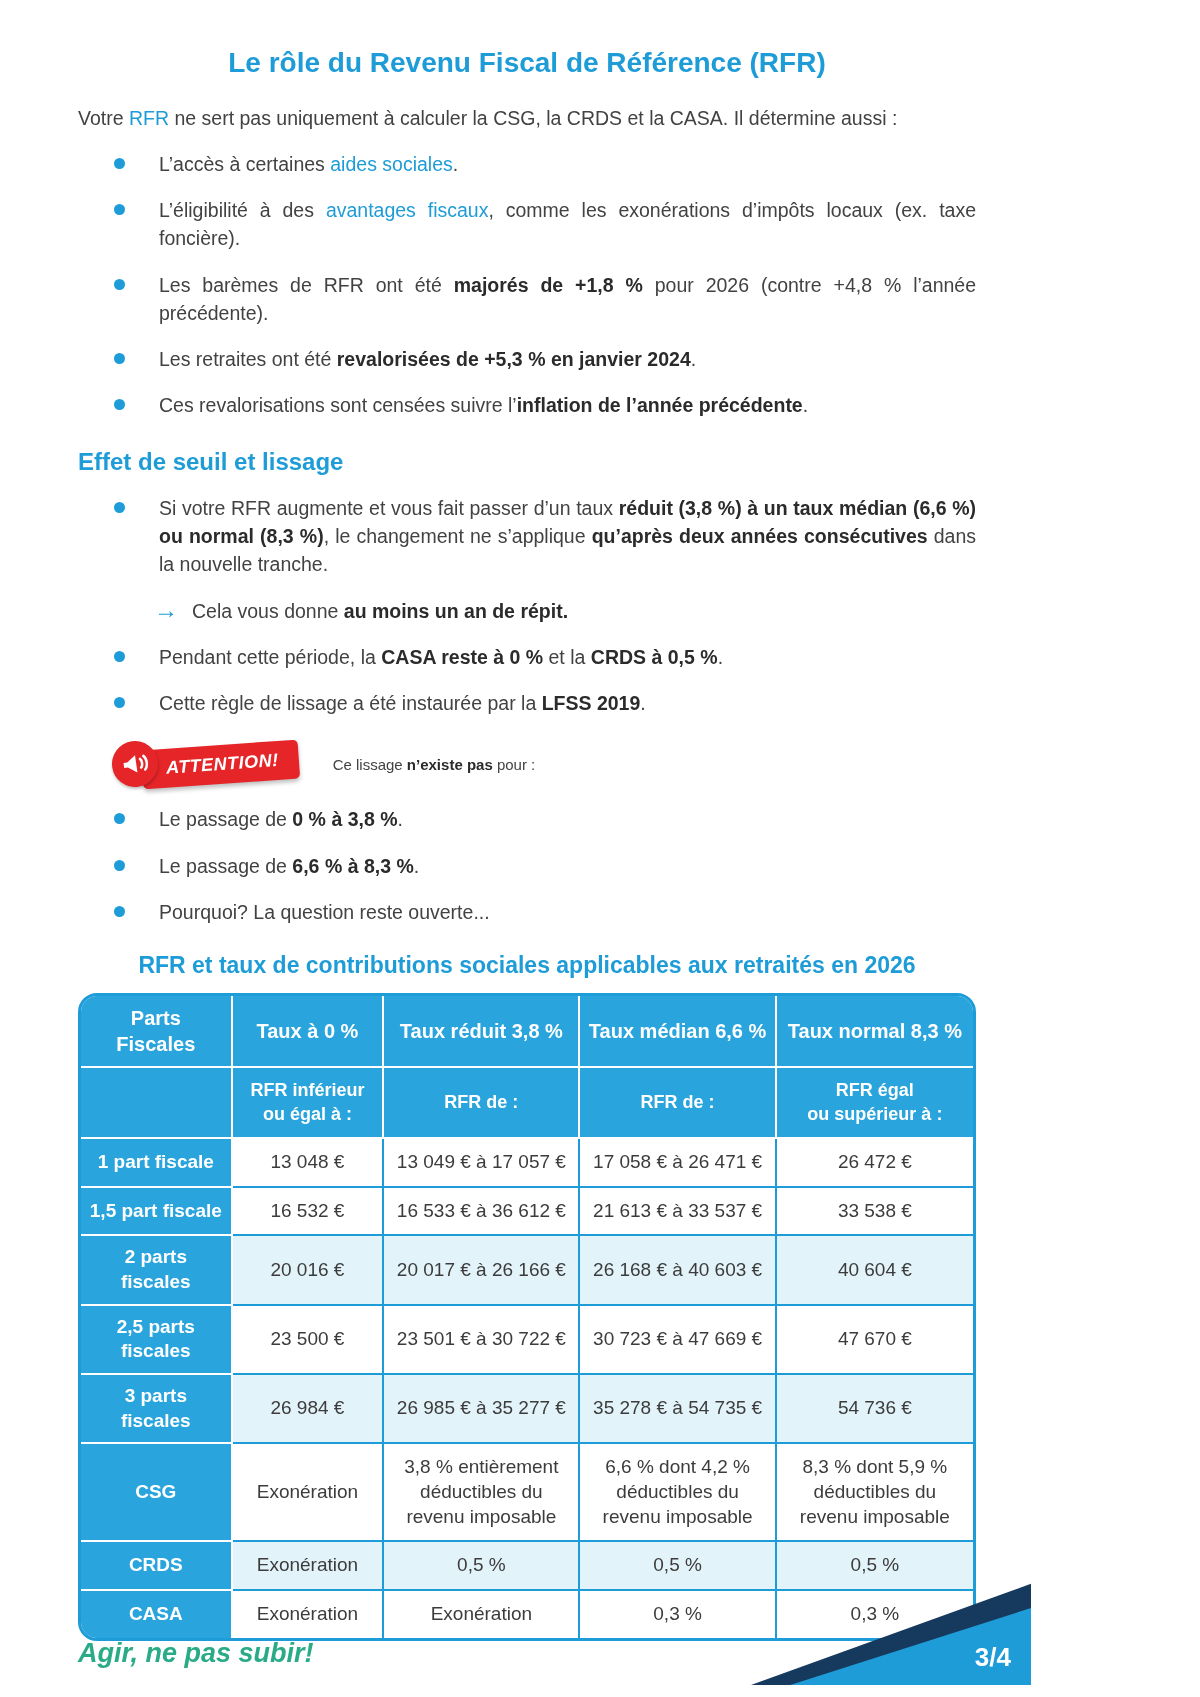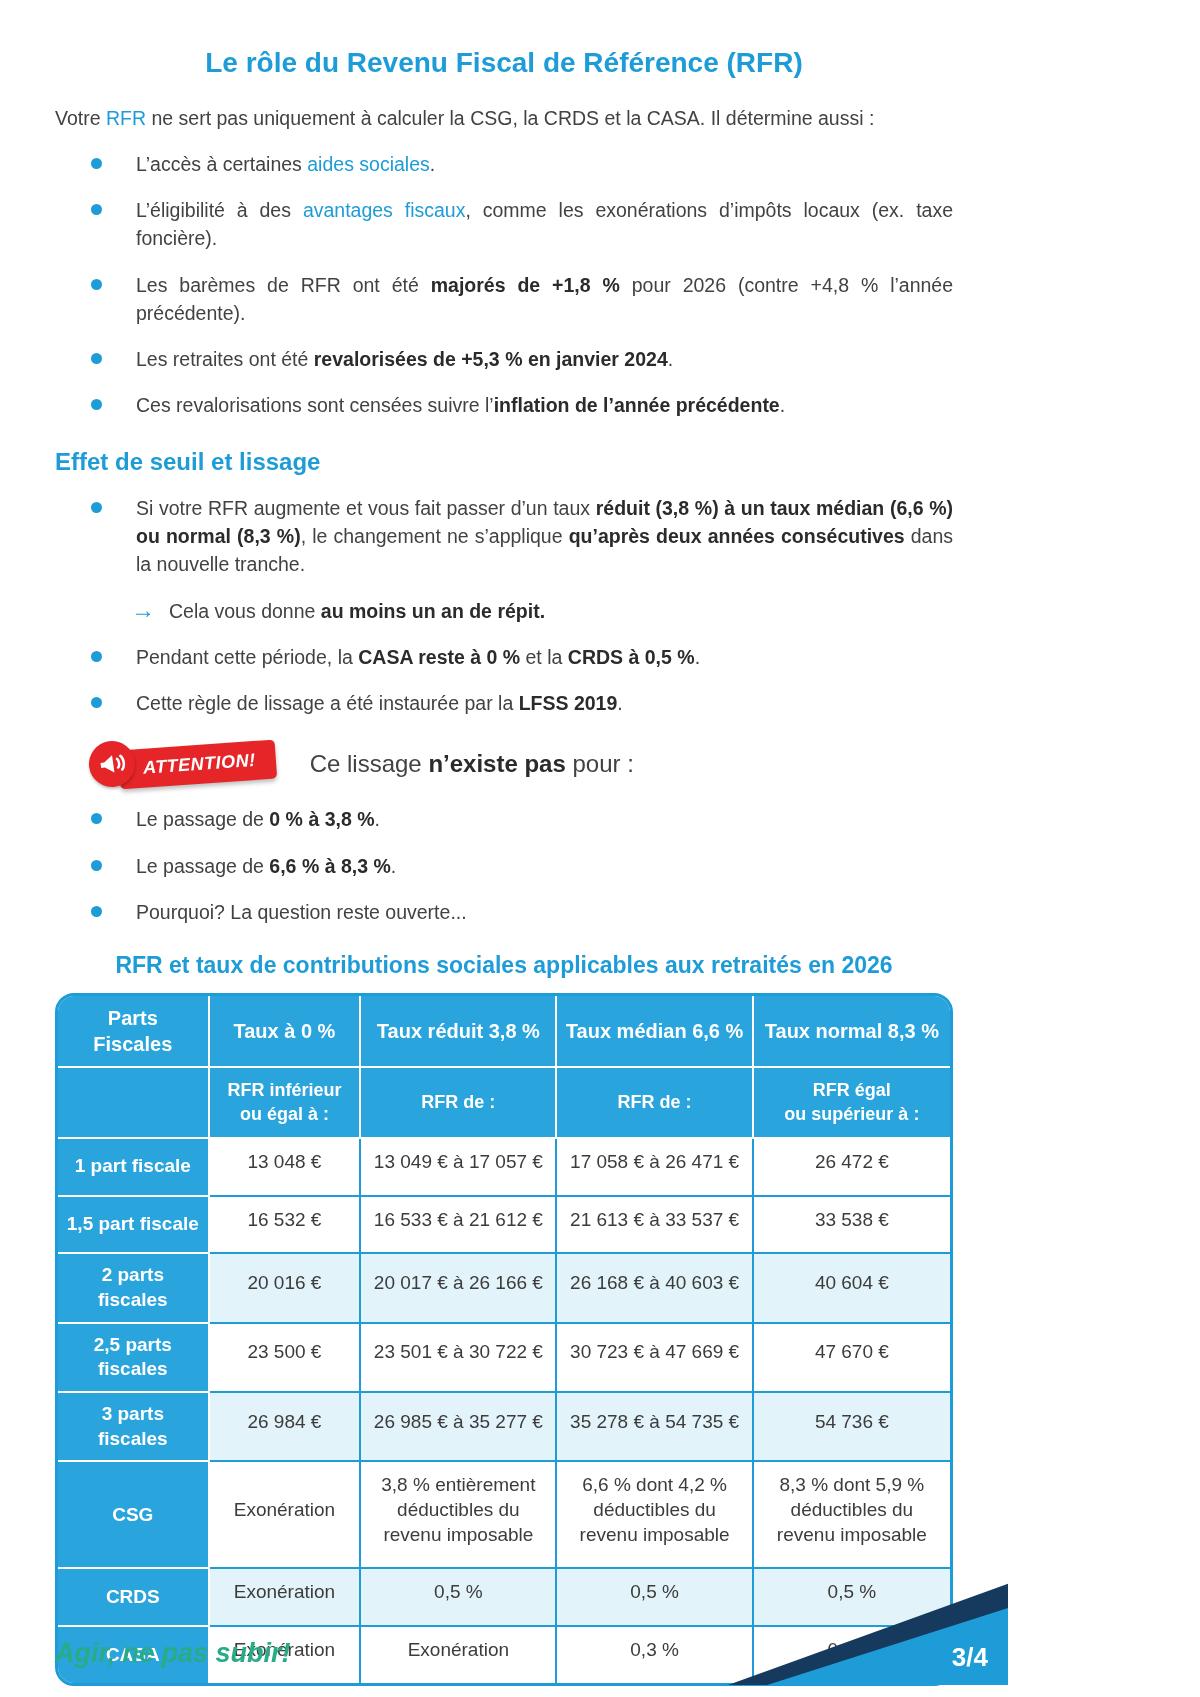--- a/index.html
+++ b/index.html
@@ -18,6 +18,7 @@
     width:1008px;height:1697px;position:relative;overflow:hidden;background:#fff;
     font-family:"Liberation Sans","DejaVu Sans",sans-serif;color:var(--ink);
     padding:46px 55px 0;
+    margin-left:23px;
   }
   h1.title{
     font-size:28px;line-height:1.2;color:var(--blue);font-weight:700;

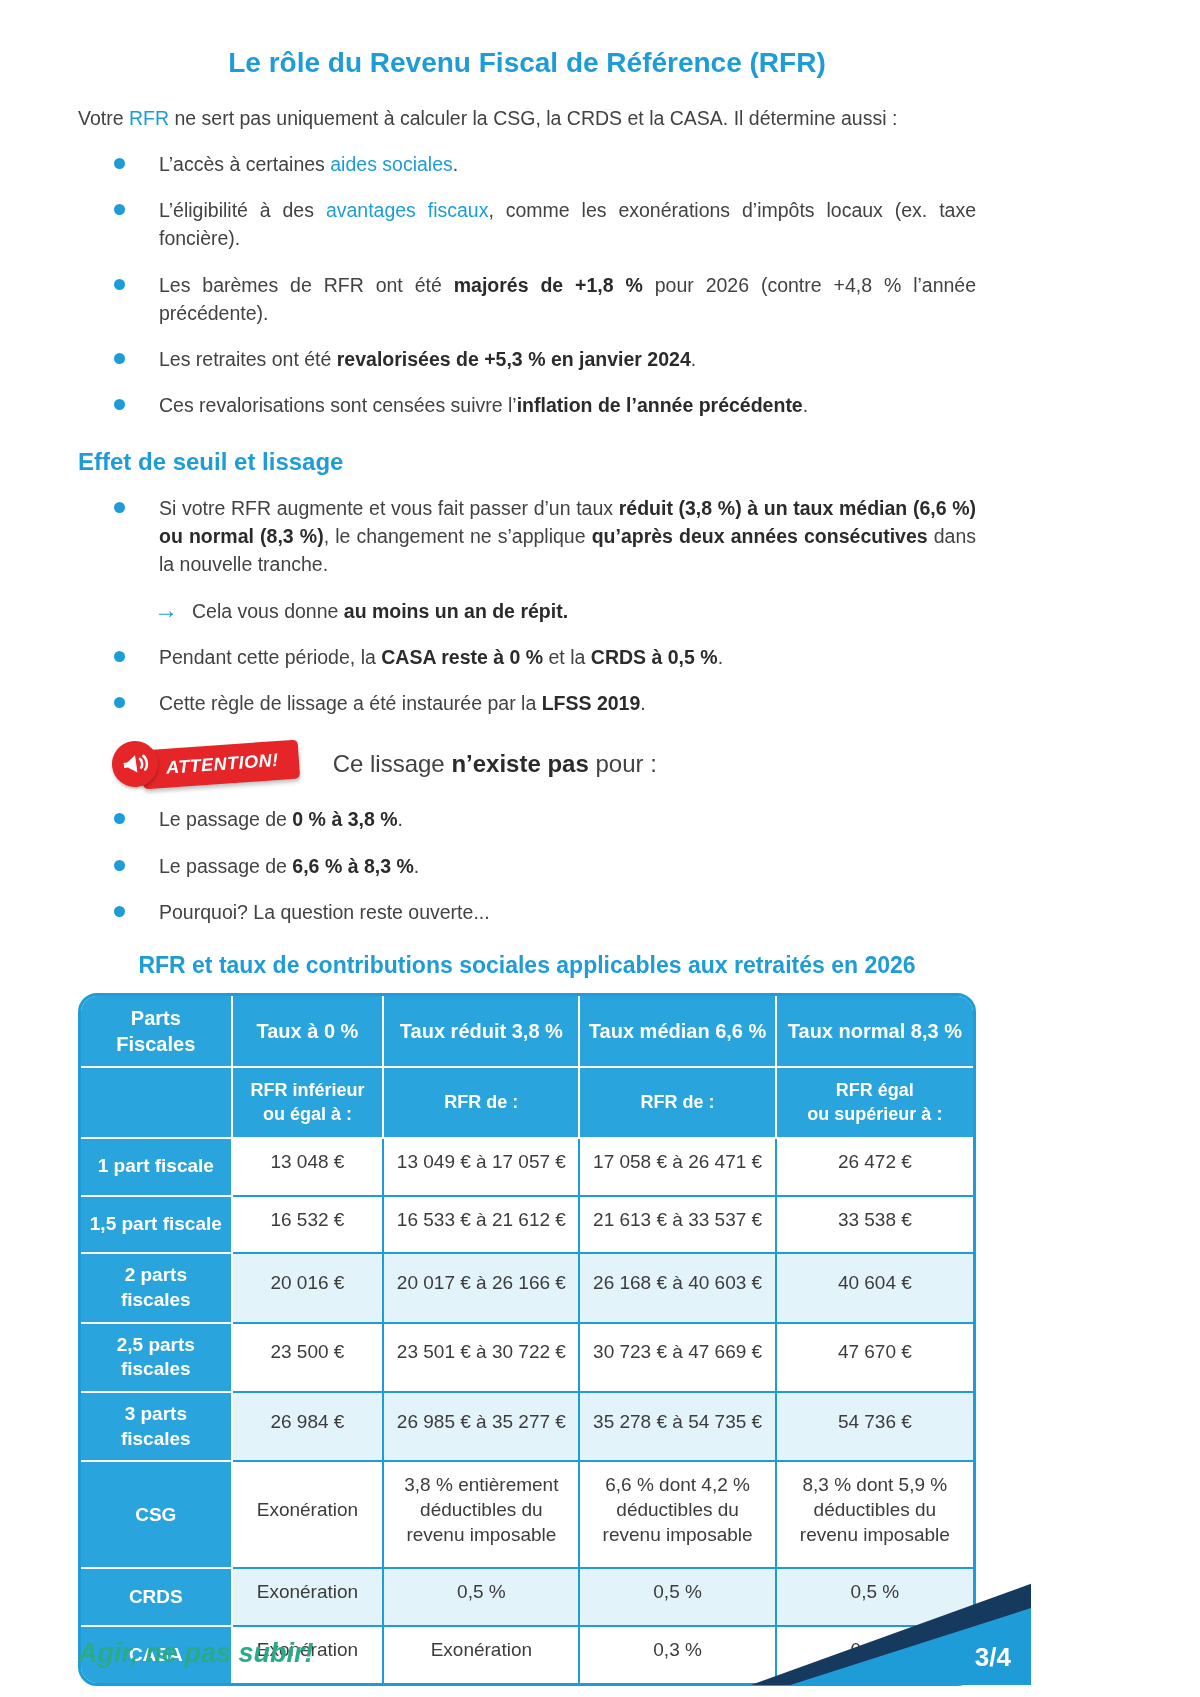--- a/index.html
+++ b/index.html
@@ -46,7 +46,7 @@
     font-size:18px;letter-spacing:.5px;padding:9px 20px 9px 24px;border-radius:5px;
     transform:rotate(-4deg);margin-left:-16px;box-shadow:0 3px 4px rgba(0,0,0,.25);z-index:1;
   }
-  .attention-text{font-size:24px;margin:0 0 0 34px;}
+  .attention-text{font-size:15px;margin:0 0 0 34px;}
   h3.table-title{color:var(--blue);font-size:23px;font-weight:700;text-align:center;margin:26px 0 14px;}
   .tablewrap{border:3px solid var(--blue);border-radius:19px;overflow:hidden;}
   table{width:100%;border-collapse:separate;border-spacing:0;table-layout:fixed;}

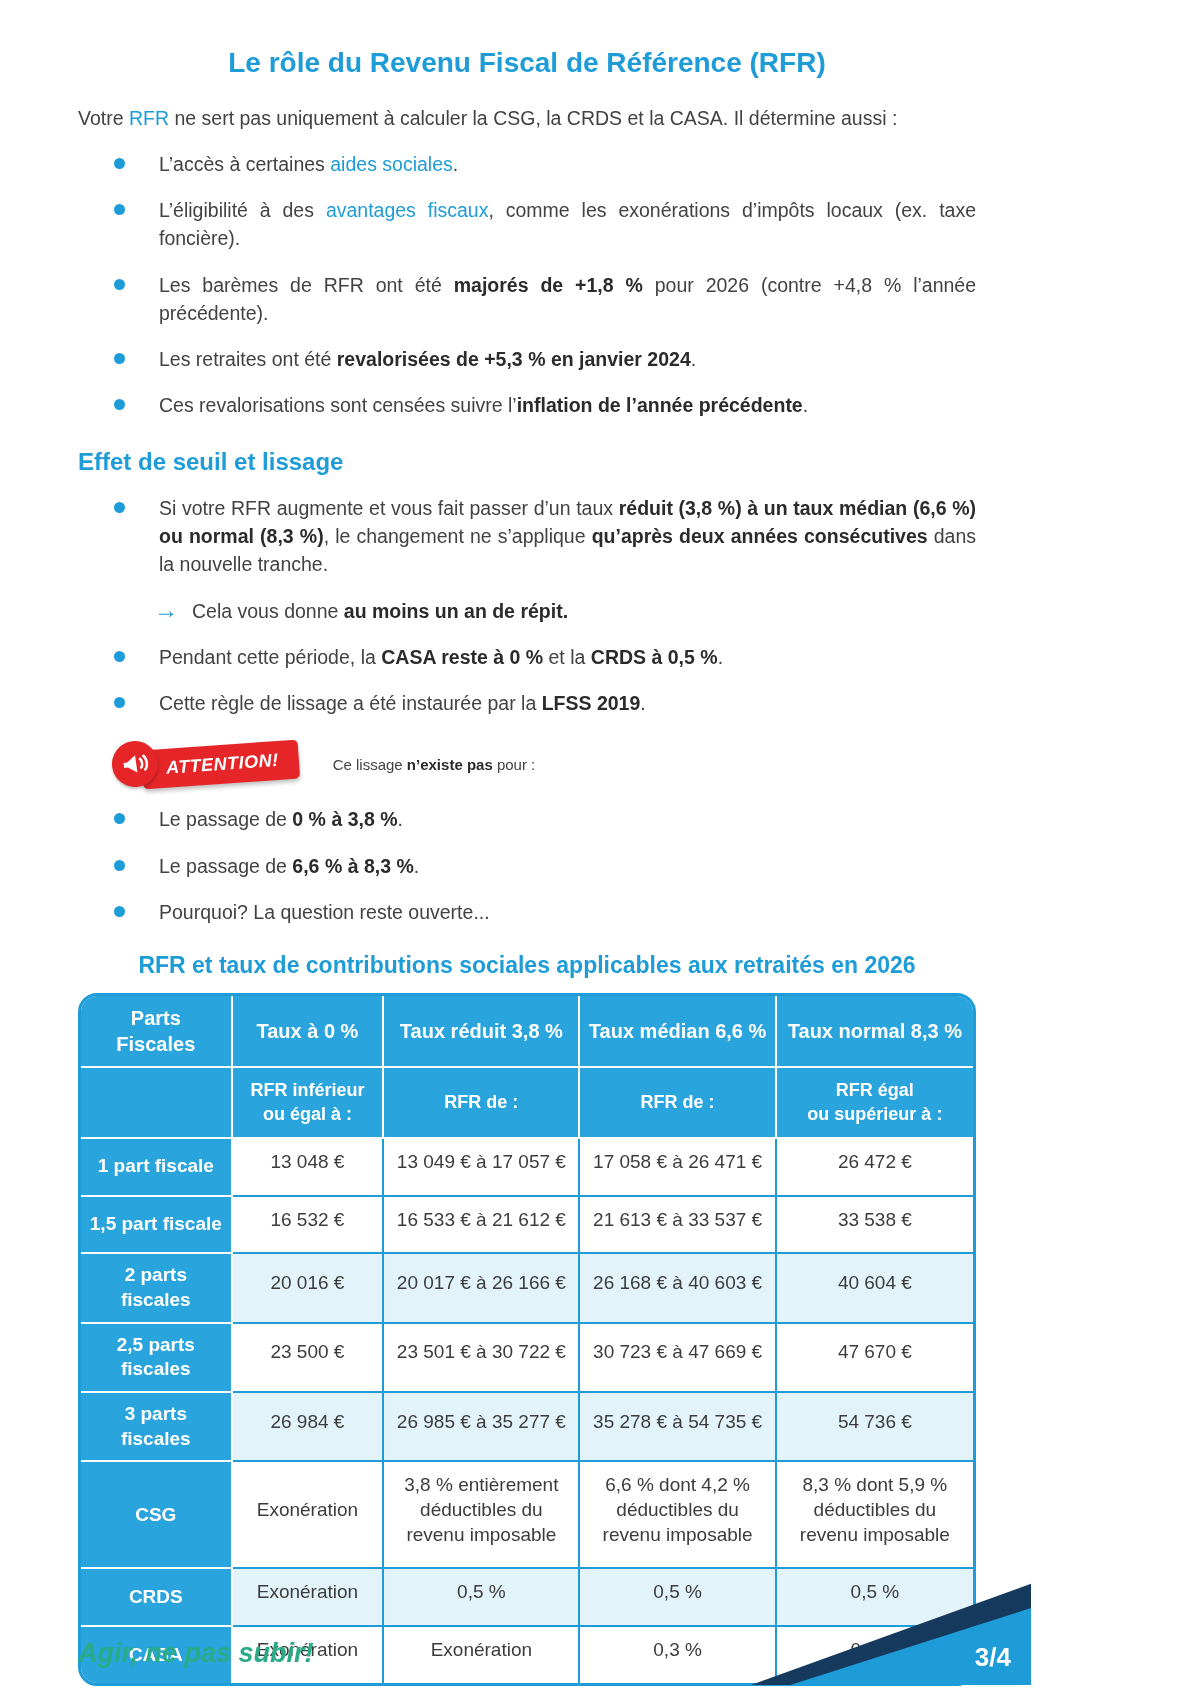--- a/index.html
+++ b/index.html
@@ -63,7 +63,7 @@
   }
   td.datacell{
     border-right:2px solid var(--blue);border-bottom:2px solid var(--blue);
-    color:#3c3c3c;font-size:19px;background:#fff;padding-top:11px;padding-bottom:20px;
+    color:#3c3c3c;font-size:19px;background:#fff;padding-top:11px;padding-bottom:11px;
   }
   tbody tr:nth-child(2n+3) td.datacell{background:var(--light);}
   th:last-child,td:last-child{border-right:none;}

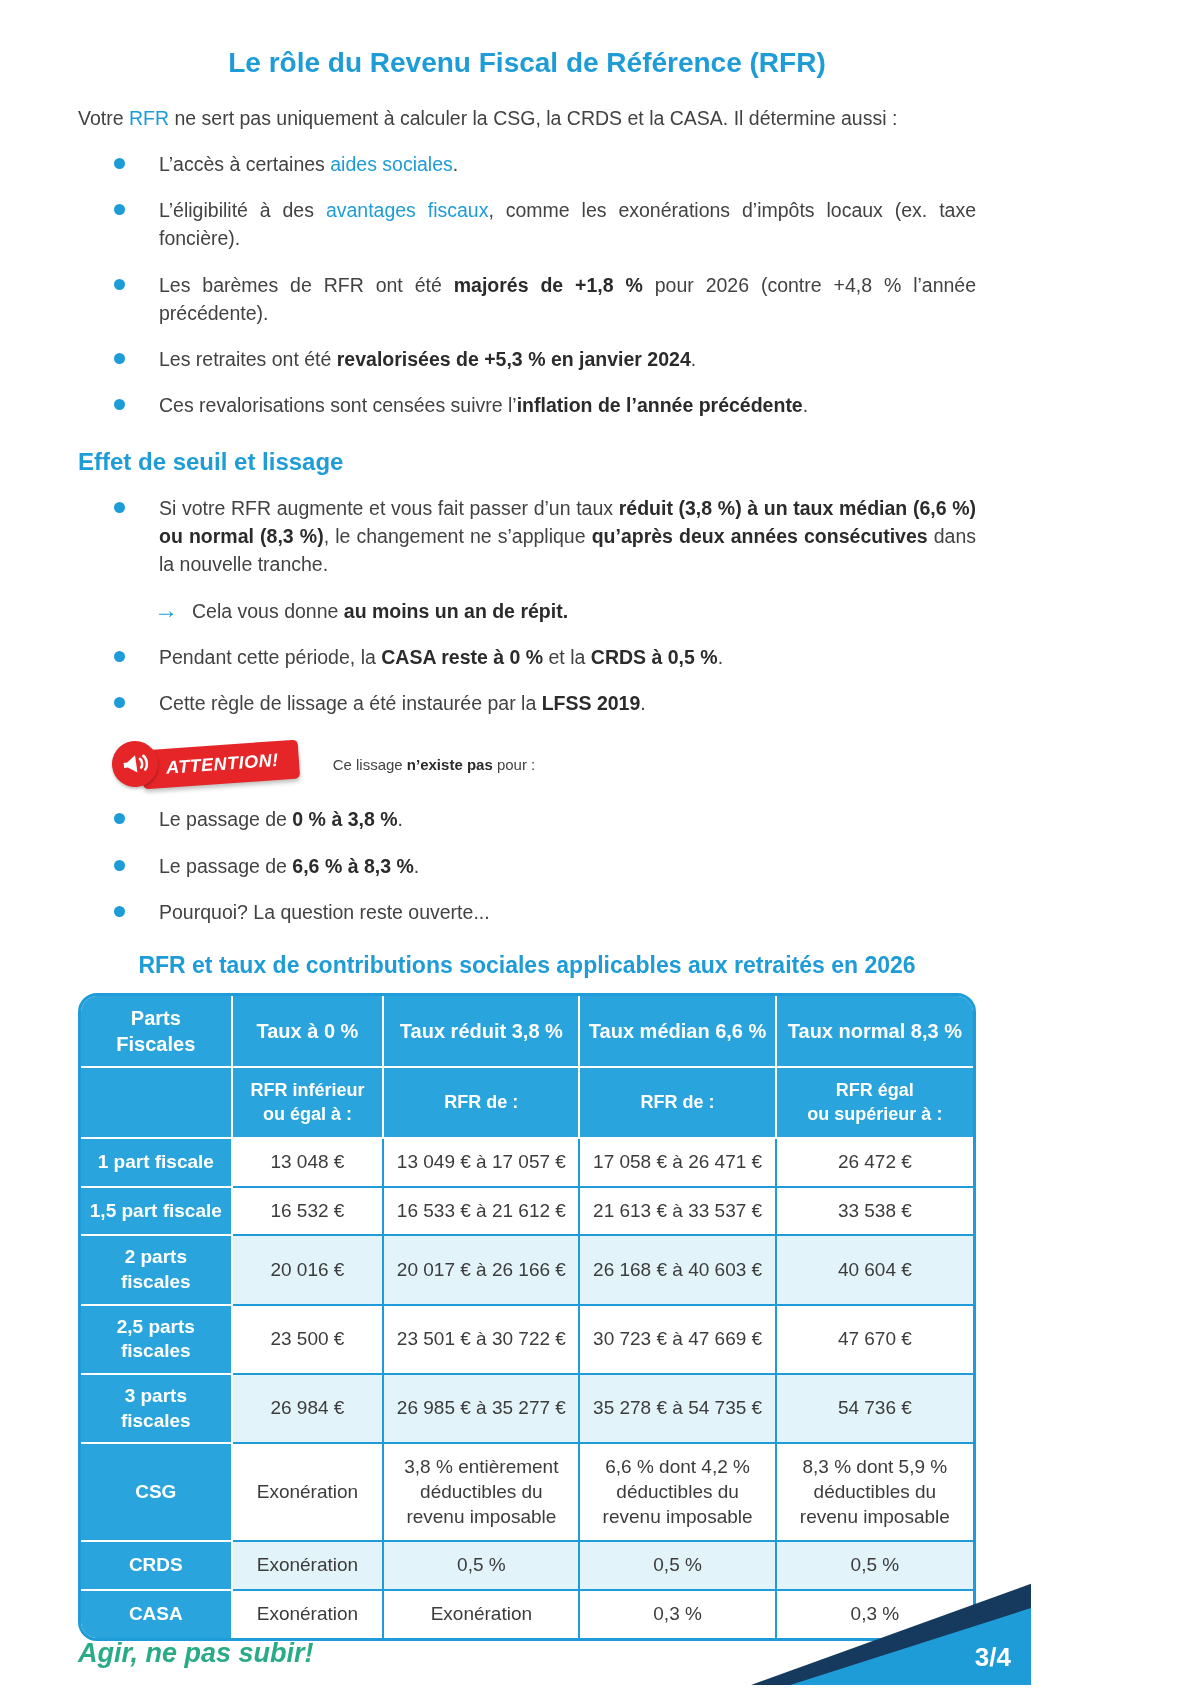--- a/index.html
+++ b/index.html
@@ -216,7 +216,7 @@
         <tr>
           <th class="rowlabel">1,5 part fiscale</th>
           <td class="datacell">16 532 €</td>
-          <td class="datacell">16 533 € à 21 612 €</td>
+          <td class="datacell">16 533 € à 36 612 €</td>
           <td class="datacell">21 613 € à 33 537 €</td>
           <td class="datacell">33 538 €</td>
         </tr>

